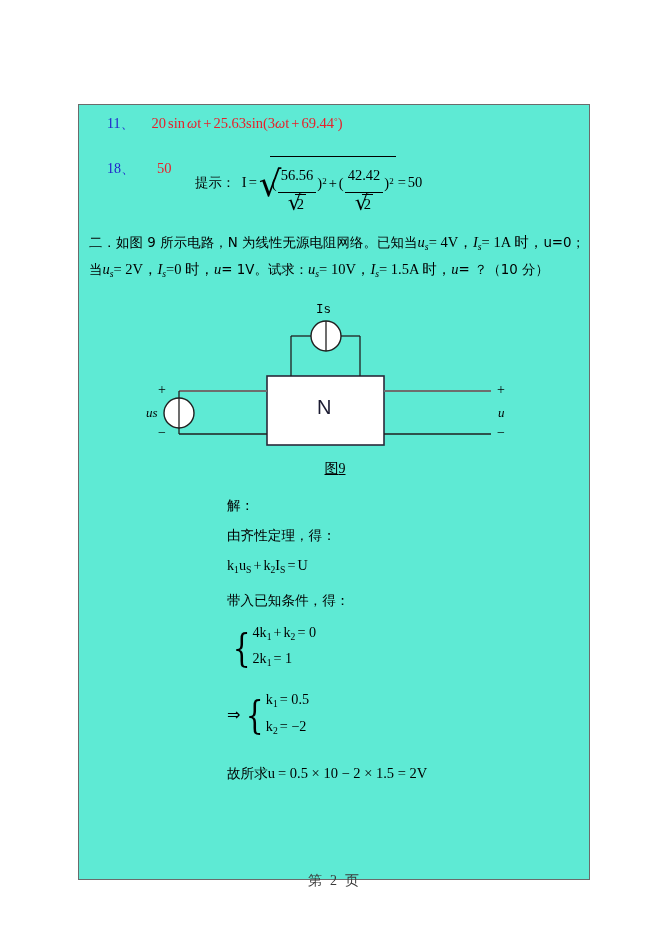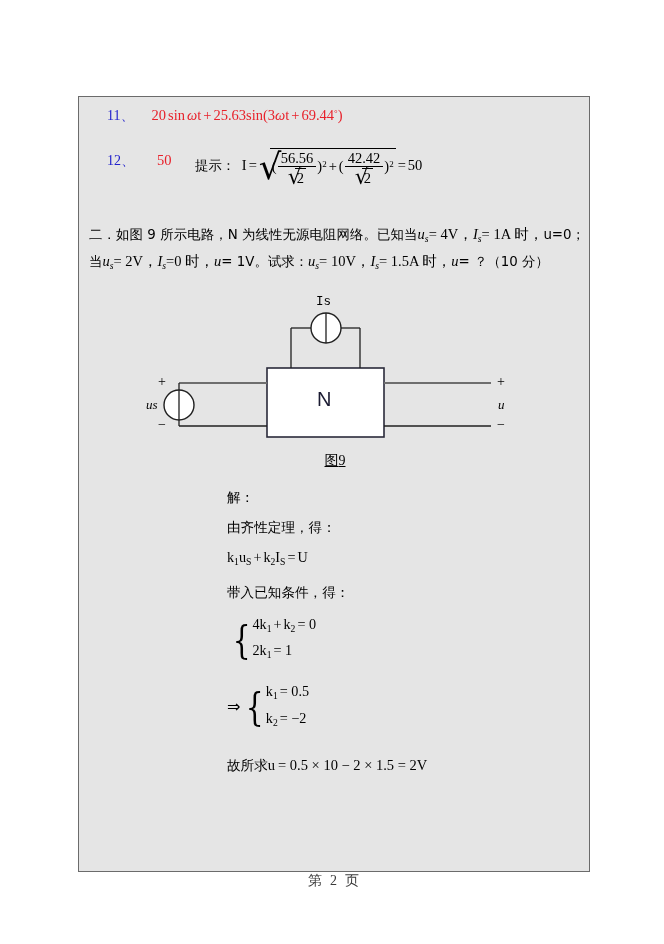--- a/index.html
+++ b/index.html
@@ -20,12 +20,12 @@
   #page-frame {
     position: absolute;
     left: 78px;
-    top: 96px;
+    top: 104px;
     width: 512px;
     height: 776px;
     border: 1.6px solid #6b6b6b;
     box-sizing: border-box;
-    background: #e5e5e5;
+    background: #5eead4;
   }
 
   .content {

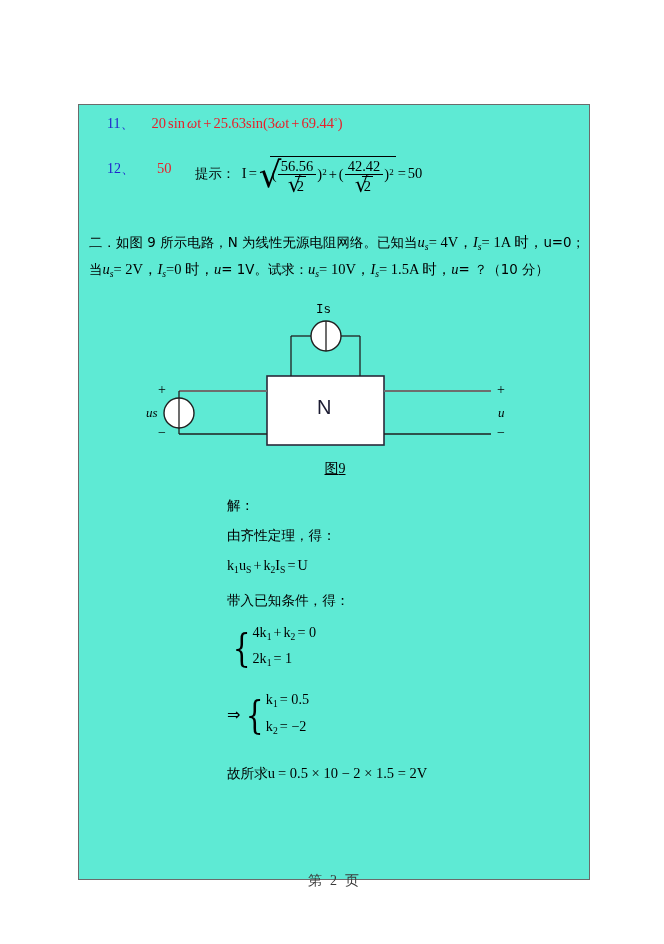--- a/index.html
+++ b/index.html
@@ -231,7 +231,7 @@
     </div>
 
     <div class="ans-row" id="ans12">
-      <span class="ans-num">12、</span><span class="ans-body ans-red math">50</span>
+      <span class="ans-num">18、</span><span class="ans-body ans-red math">50</span>
     </div>
 
     <div id="hint12">

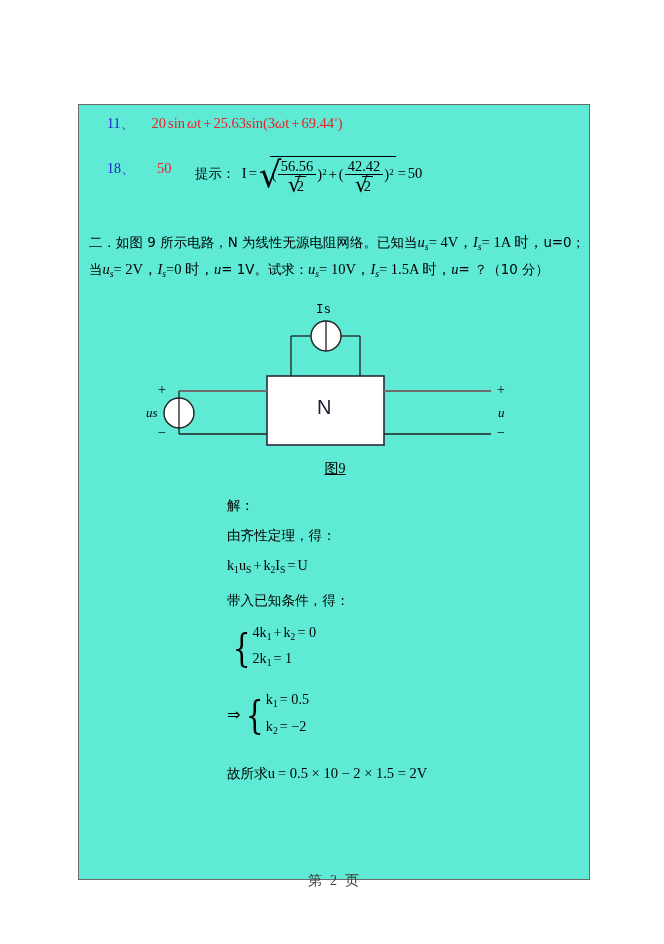--- a/index.html
+++ b/index.html
@@ -114,7 +114,7 @@
     line-height: 1.12;
     margin: 0 1px;
   }
-  .frac .num { display: block; padding: 0 3px; }
+  .frac .num { display: block; padding: 9px 3px; }
   .frac .den {
     display: block;
     border-top: 1.1px solid #000;

